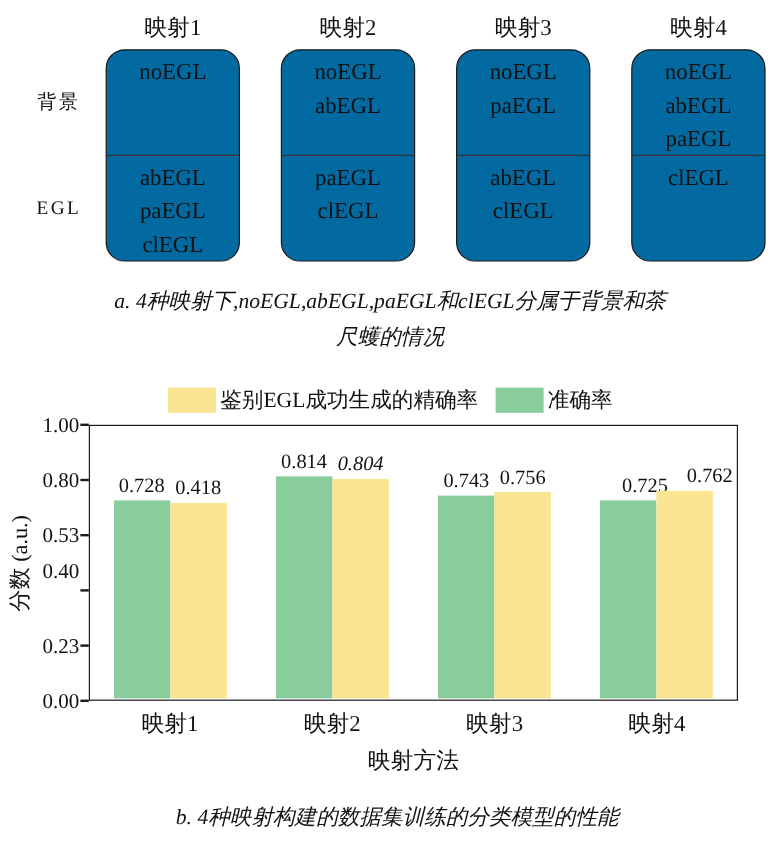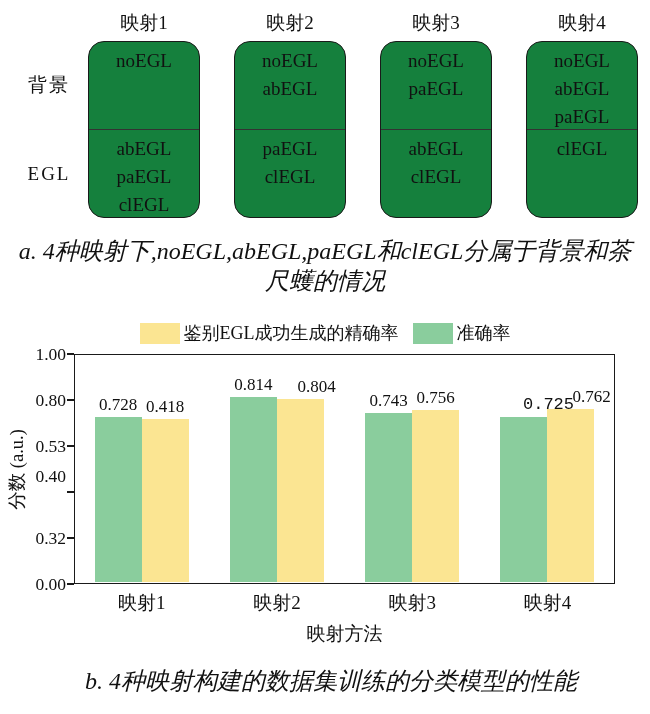--- a/index.html
+++ b/index.html
@@ -20,7 +20,7 @@
   .mapping:last-child { margin-right:0; }
   .mapping-title { height:33px; text-align:center; font-size:19px; padding-top:2px; }
   .mapping-box { height:177px; border:1.6px solid #1a1a1a; border-radius:16px;
-                 display:flex; flex-direction:column; overflow:hidden; background:#15803d; }
+                 display:flex; flex-direction:column; overflow:hidden; background:#0369a1; }
   .box-section { height:50%; text-align:center; padding-top:5px; }
   .box-section.top { border-bottom:1.2px solid #333; }
   .box-item { display:block; font-size:19px; line-height:28px; }

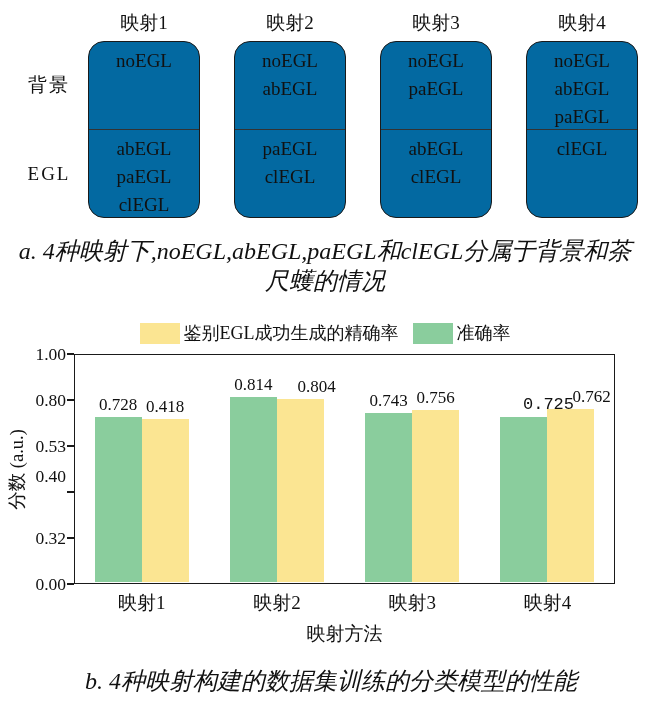--- a/index.html
+++ b/index.html
@@ -15,7 +15,7 @@
   .diagram { display:flex; margin-left:10px; width:630px; }
   .side-col { width:78px; display:flex; flex-direction:column; padding-top:33px; }
   .side-cell { height:88.5px; display:flex; align-items:center; justify-content:center;
-               font-size:19px; letter-spacing:2px; }
+               font-size:16px; letter-spacing:2px; }
   .mapping { width:112px; margin-right:34px; }
   .mapping:last-child { margin-right:0; }
   .mapping-title { height:33px; text-align:center; font-size:19px; padding-top:2px; }

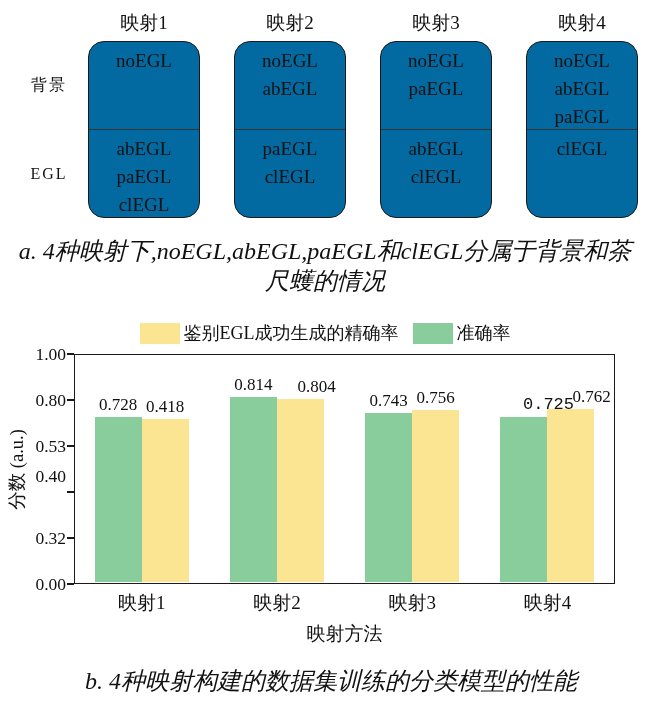--- a/index.html
+++ b/index.html
@@ -26,7 +26,7 @@
   .box-item { display:block; font-size:19px; line-height:28px; }
 
   
-  .caption { text-align:center; font-size:24px; font-style:italic; line-height:30px; }
+  .caption { text-align:center; font-size:18px; font-style:italic; line-height:30px; }
   .caption-a { margin-top:18px; }
   .caption-b { margin-top:22px;padding-left:12px; }
 

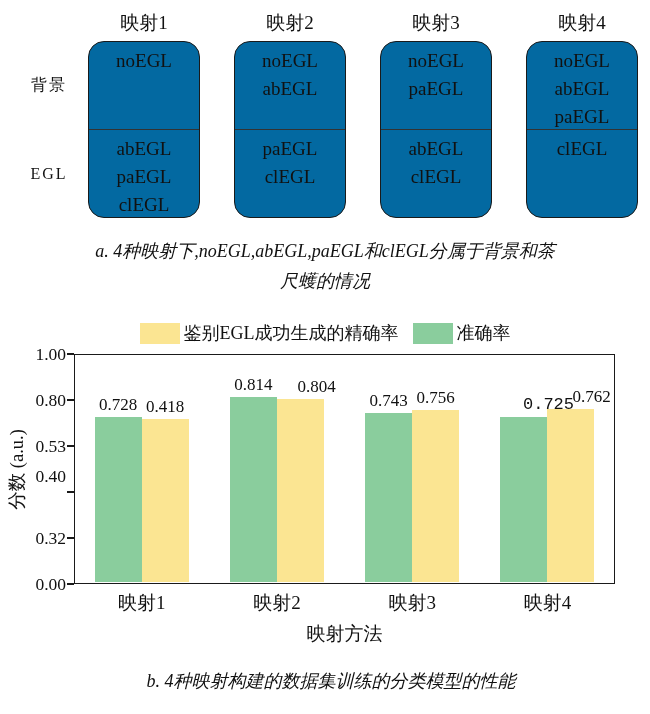--- a/index.html
+++ b/index.html
@@ -160,7 +160,7 @@
       <div class="bar" style="left: 229.875px; width: 47px; top: 44.78px; height: 185.62px; background: rgb(138, 205, 157);"></div>
       <div class="bar-value" style="left: 225.875px; width: 55px; top: 23.78px;">0.814</div>
       <div class="bar" style="left: 276.875px; width: 47px; top: 47.08px; height: 183.32px; background: rgb(251, 229, 146);"></div>
-      <div class="bar-value" style="left: 289px; width: 55px; top: 26.08px;">0.804</div>
+      <div class="bar-value" style="left: 273px; width: 55px; top: 26.08px; font-style: italic;">0.804</div>
       <div class="xtick-label" style="left: 231.875px; width: 90px; top: 238px;">映射2</div>
       <div class="bar" style="left: 365.125px; width: 47px; top: 61.11px; height: 169.29px; background: rgb(138, 205, 157);"></div>
       <div class="bar-value" style="left: 361.125px; width: 55px; top: 40.11px;">0.743</div>

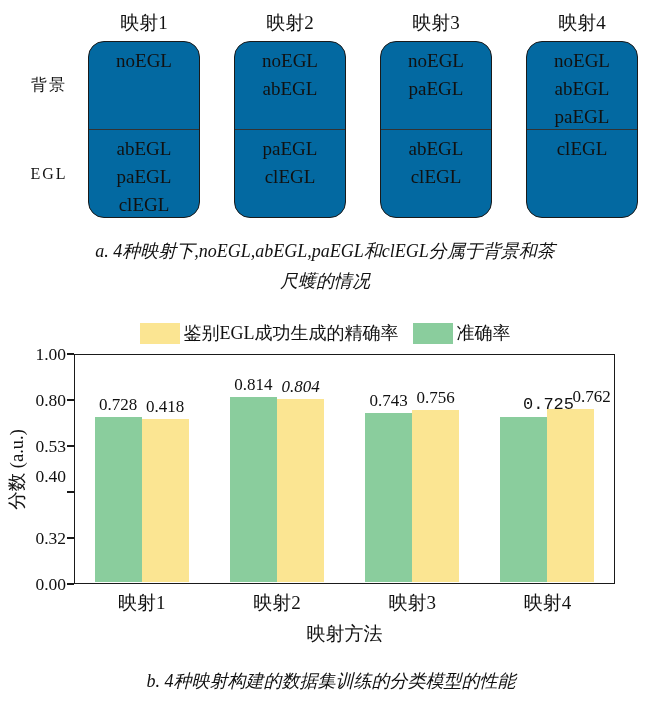--- a/index.html
+++ b/index.html
@@ -168,7 +168,7 @@
       <div class="bar-value" style="left: 408.125px; width: 55px; top: 37.12px;">0.756</div>
       <div class="xtick-label" style="left: 367.125px; width: 90px; top: 238px;">映射3</div>
       <div class="bar" style="left: 500.375px; width: 47px; top: 65.25px; height: 165.15px; background: rgb(138, 205, 157);"></div>
-      <div class="bar-value" style="left: 521px; width: 55px; top: 44.25px; font-family: Liberation Mono, monospace;">0.725</div>
+      <div class="bar-value" style="left: 510px; width: 55px; top: 44.25px;">0.725</div>
       <div class="bar" style="left: 547.375px; width: 47px; top: 56.74px; height: 173.66px; background: rgb(251, 229, 146);"></div>
       <div class="bar-value" style="left: 564px; width: 55px; top: 35.74px;">0.762</div>
       <div class="xtick-label" style="left: 502.375px; width: 90px; top: 238px;">映射4</div>

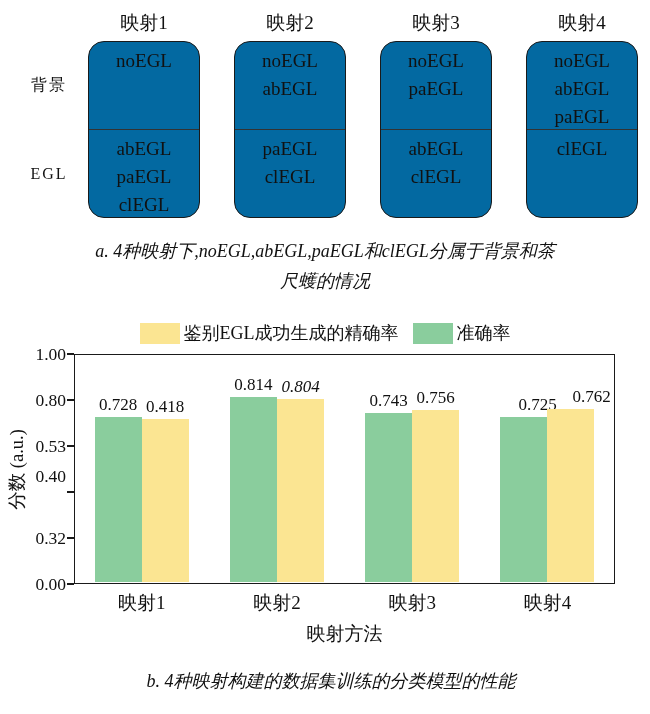--- a/index.html
+++ b/index.html
@@ -142,7 +142,7 @@
     </div>
   <div class="ytick-label" style="left: 22px; top: 222px;">0.00</div>
       <div class="ytick-mark" style="left: 67px; top: 231.2px;"></div>
-      <div class="ytick-label" style="left: 22px; top: 176px;">0.32</div>
+      <div class="ytick-label" style="left: 22px; top: 176px;">0.23</div>
       <div class="ytick-mark" style="left: 67px; top: 185.2px;"></div>
       <div class="ytick-label" style="left: 22px; top: 114px;">0.40</div>
       <div class="ytick-mark" style="left: 67px; top: 139.2px;"></div>

